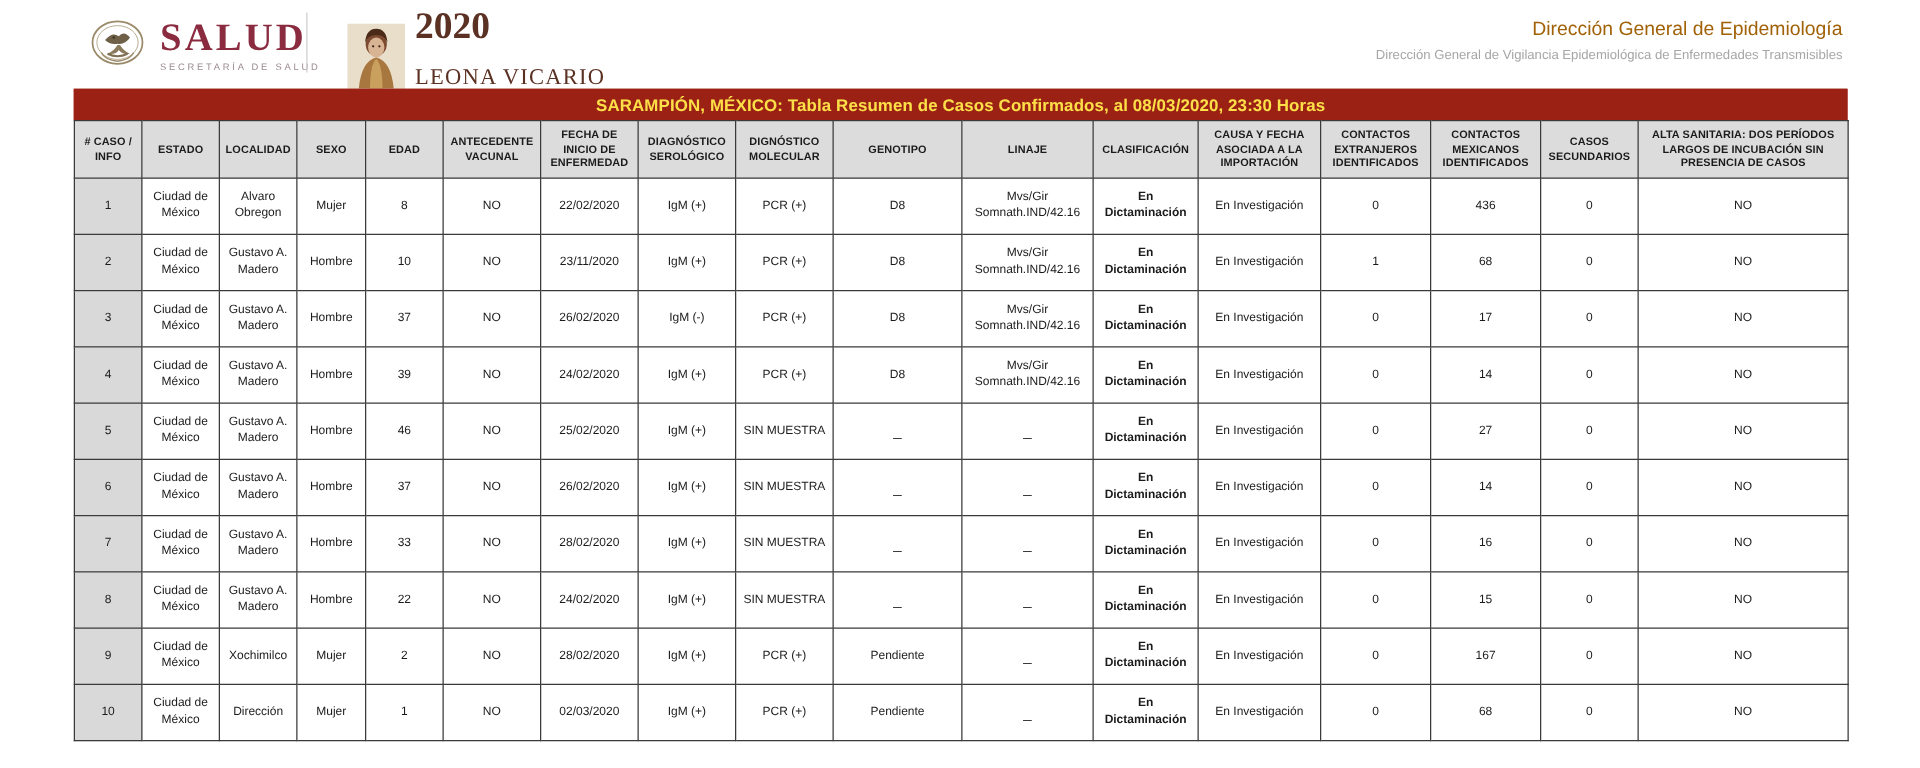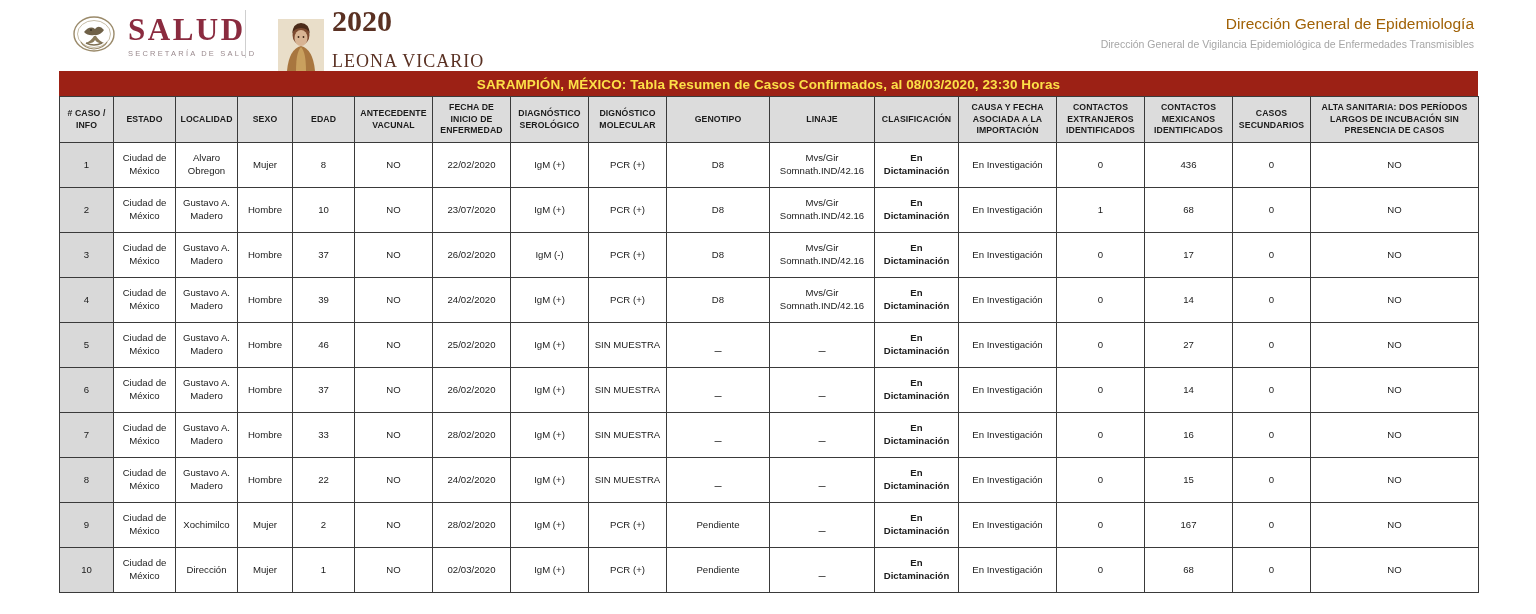--- a/index.html
+++ b/index.html
@@ -229,7 +229,7 @@
             <td>Hombre</td>
             <td>10</td>
             <td>NO</td>
-            <td>23/07/2020</td>
+            <td>23/11/2020</td>
             <td>IgM (+)</td>
             <td>PCR (+)</td>
             <td>D8</td>

